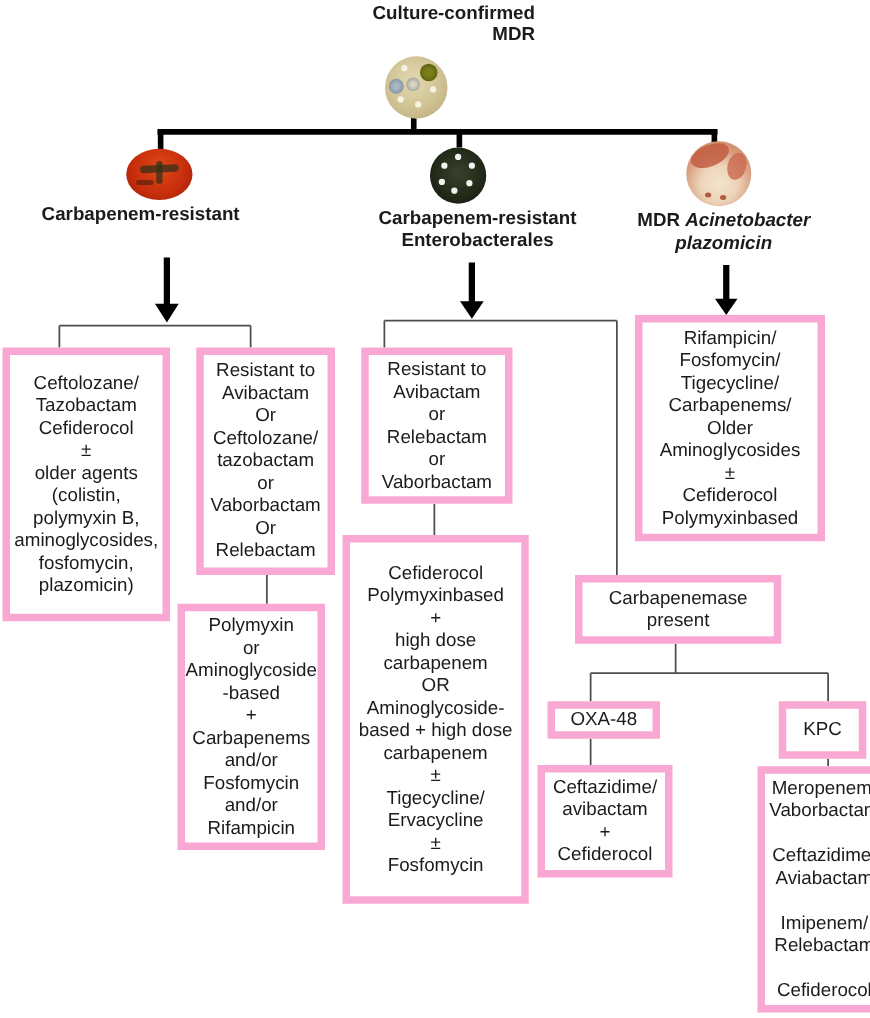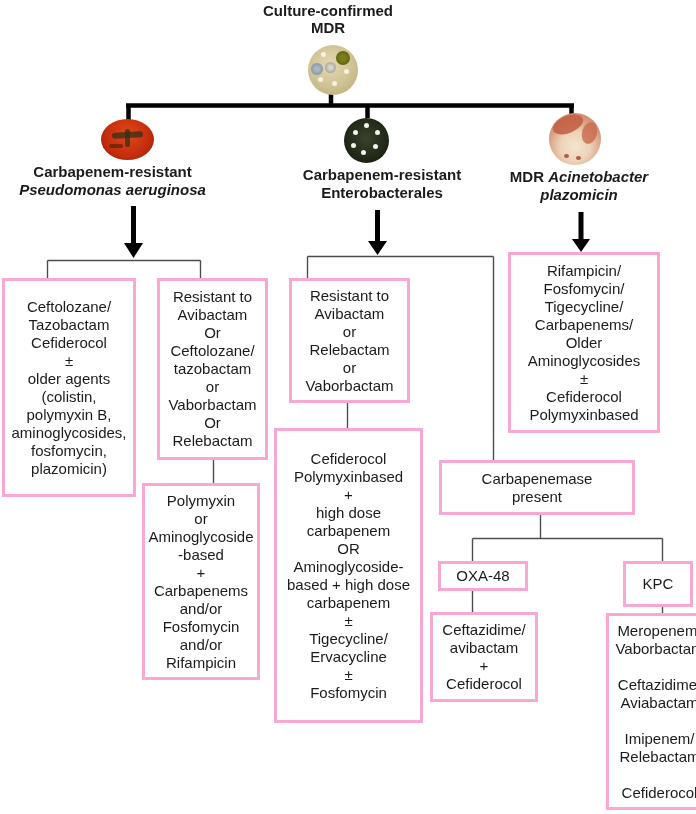--- a/index.html
+++ b/index.html
@@ -8,7 +8,7 @@
     font-family:"Liberation Sans","DejaVu Sans",sans-serif;color:#1b1b1b;overflow:hidden;
   }
   .abs{position:absolute;}
-  .title{font-weight:bold;font-size:15px;line-height:17px;text-align:center;}
+  .title{font-weight:bold;font-size:15px;line-height:17px;text-align:right;}
   .branch-label{font-weight:bold;font-size:15px;line-height:18px;text-align:center;}
   .it{font-style:italic;}
   .tbox{

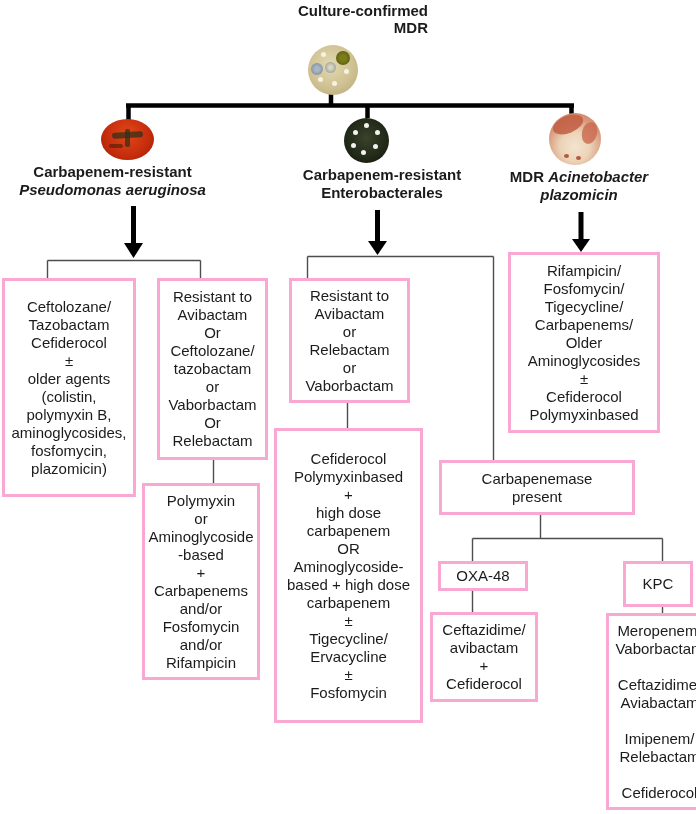--- a/index.html
+++ b/index.html
@@ -102,7 +102,6 @@
 
   <div class="abs branch-label" style="left:10px;top:163px;width:205px;">
     <div>Carbapenem-resistant</div>
-    <div class="it">Pseudomonas aeruginosa</div>
   </div>
   <div class="abs branch-label" style="left:292px;top:166px;width:180px;">
     <div>Carbapenem-resistant</div>

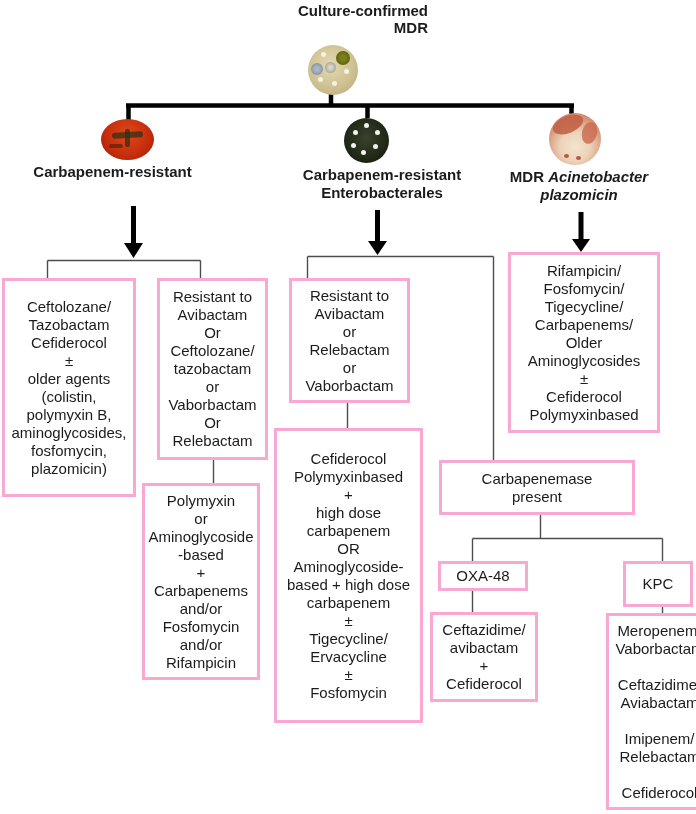--- a/index.html
+++ b/index.html
@@ -12,7 +12,7 @@
   .branch-label{font-weight:bold;font-size:15px;line-height:18px;text-align:center;}
   .it{font-style:italic;}
   .tbox{
-    position:absolute;border:3px solid #f9a8d4;background:#fff;
+    position:absolute;border:6px solid #f9a8d4;background:#fff;
     display:flex;align-items:center;justify-content:center;
     font-size:15px;line-height:18px;text-align:center;box-sizing:border-box;
     padding:2px 1px;

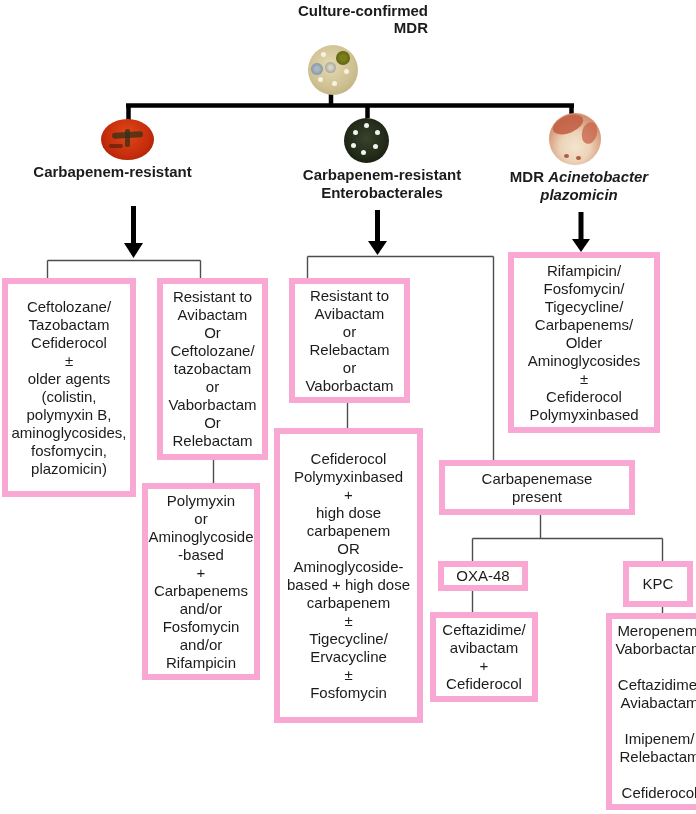--- a/index.html
+++ b/index.html
@@ -136,7 +136,7 @@
     <div>Rifampicin/<br>Fosfomycin/<br>Tigecycline/<br>Carbapenems/<br>Older<br>Aminoglycosides<br>±<br>Cefiderocol<br>Polymyxinbased</div>
   </div>
 
-  <div class="tbox" style="left:439px;top:460px;width:196px;height:55px;">
+  <div class="tbox" style="left:460px;top:460px;width:165px;height:55px;">
     <div>Carbapenemase<br>present</div>
   </div>
 

